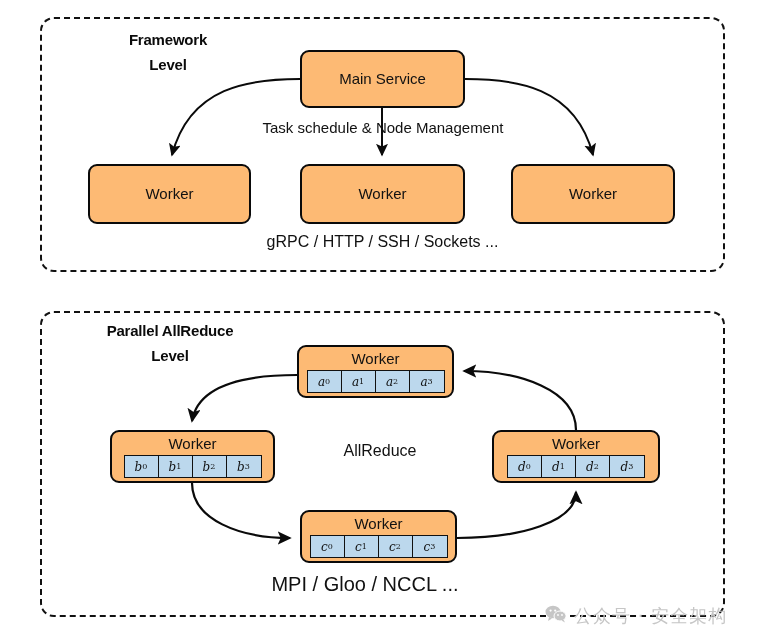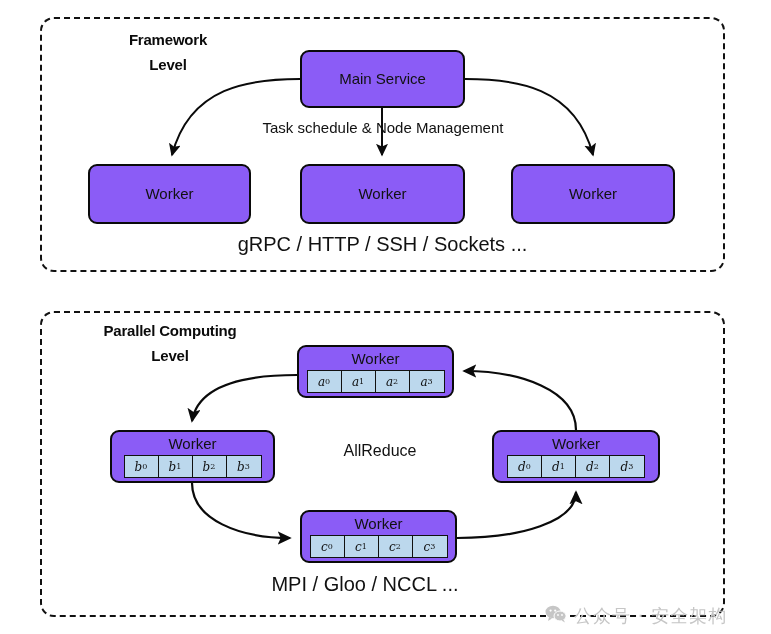--- a/index.html
+++ b/index.html
@@ -39,7 +39,7 @@
   
   .node{
     position:absolute;
-    background:#8b5cf6;
+    background:#fdba74;
     border:2px solid #0a0a0a;
     border-radius:9px;
     box-sizing:border-box;

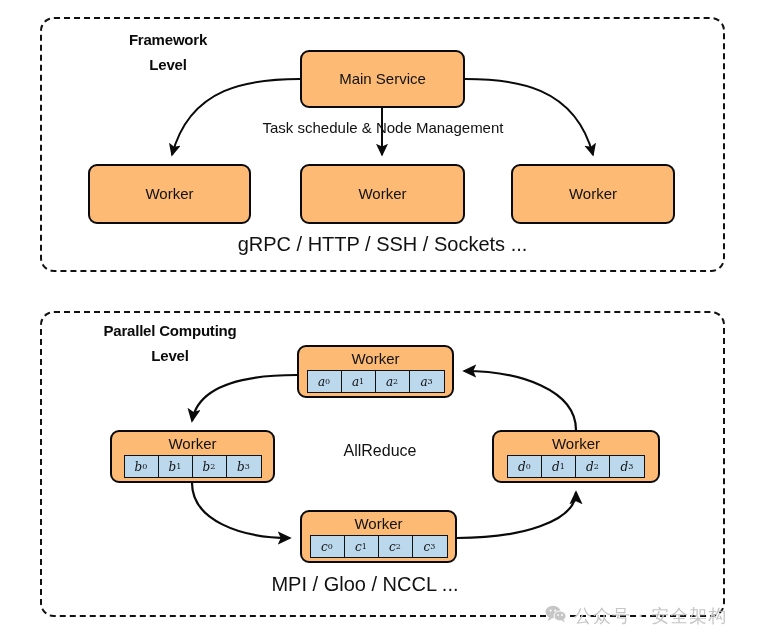--- a/index.html
+++ b/index.html
@@ -96,7 +96,7 @@
     white-space:nowrap;
   }
   #caption-task{left:212px;top:119px;width:342px;font-size:15px;}
-  #caption-protocols{left:180px;top:233px;width:405px;font-size:20px;}
+  #caption-protocols{left:180px;top:233px;width:405px;font-size:16px;}
   #caption-allreduce{left:305px;top:442px;width:150px;font-size:16px;}
   #caption-collectives{left:205px;top:573px;width:320px;font-size:20px;}
 

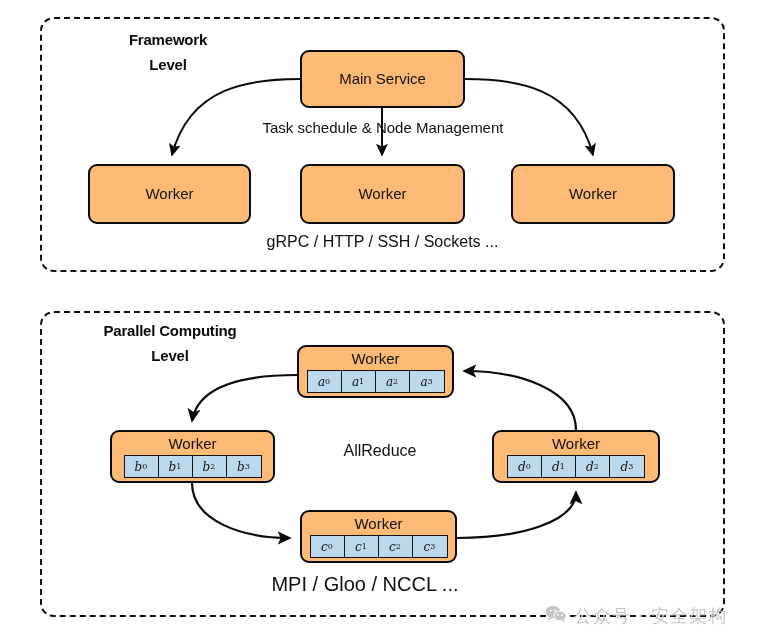--- a/index.html
+++ b/index.html
@@ -144,7 +144,7 @@
 
   <div class="panel" id="panel-parallel"></div>
 
-  <div class="panel-title" id="title-parallel">Parallel Computing
+  <div class="panel-title" id="title-parallel">Parallel AllReduce
 Level</div>
 
   <div class="node with-cells" id="pc-worker-a">

